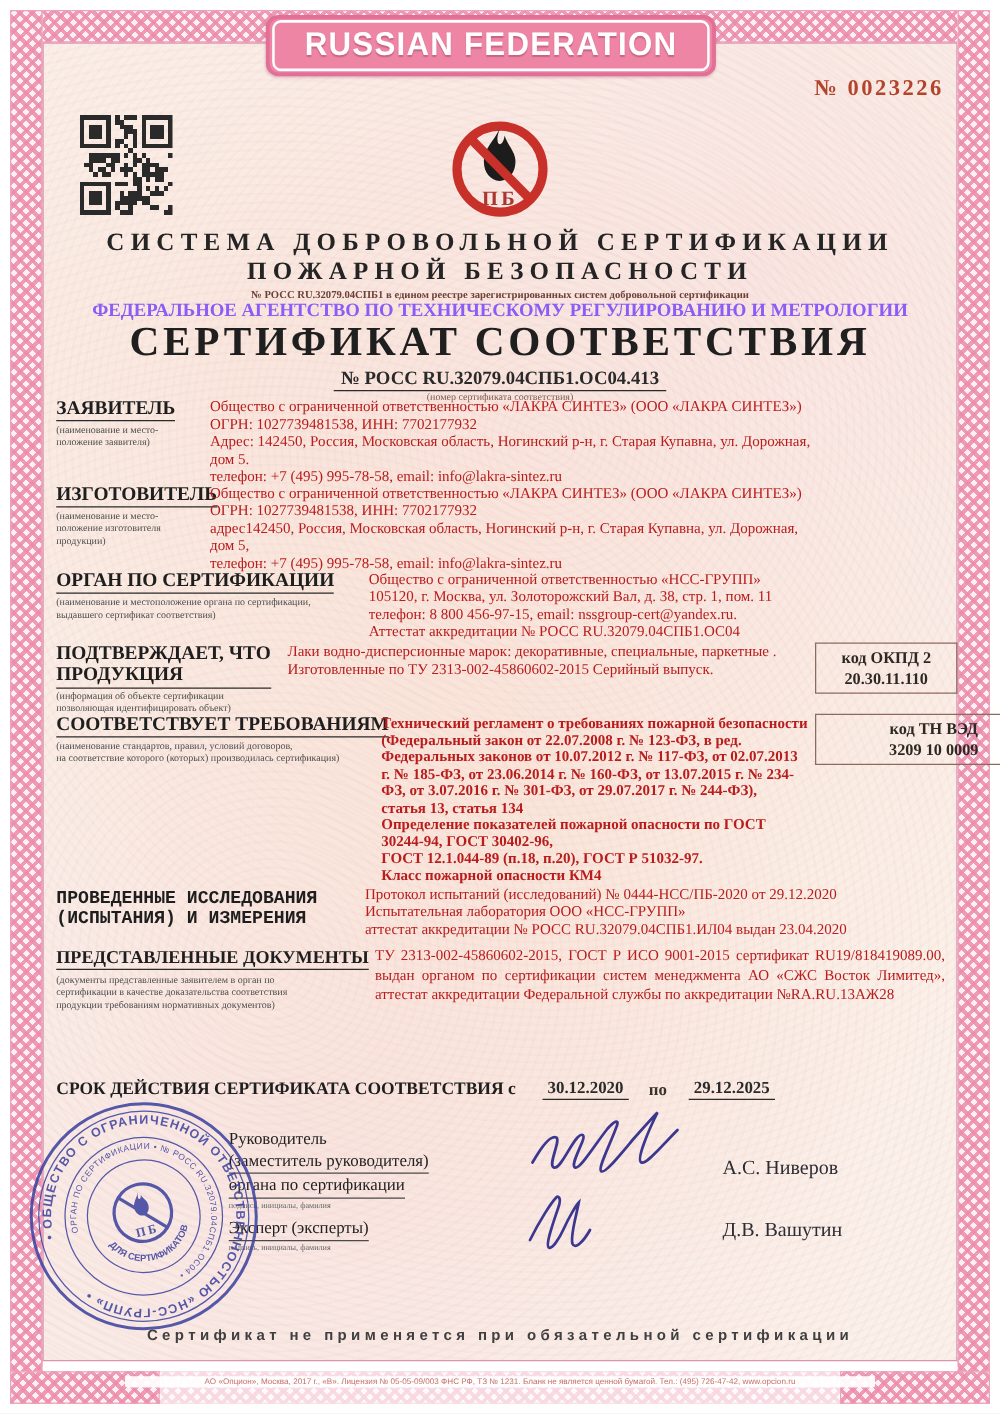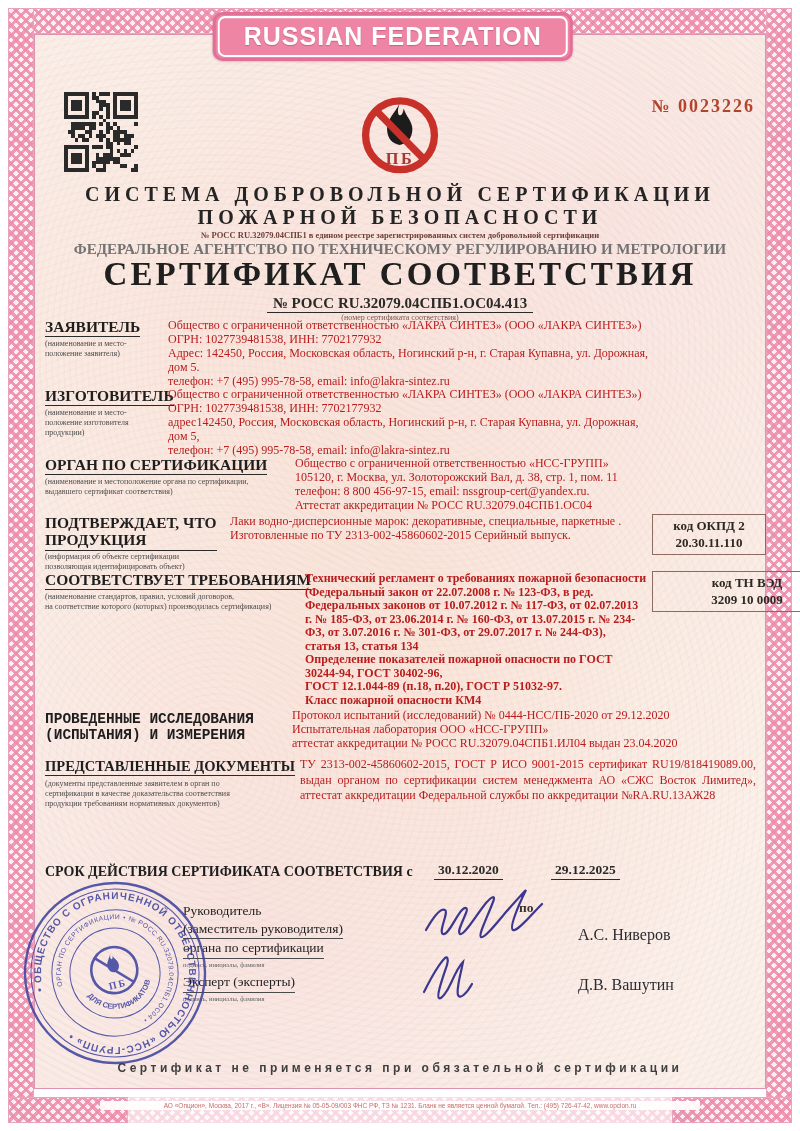--- a/index.html
+++ b/index.html
@@ -54,7 +54,7 @@
   }
   .blank-no{
     right:45px; top:60px; color:#b2442c; font-weight:bold;
-    font-size:18px; letter-spacing:2px;margin-top:36px;
+    font-size:18px; letter-spacing:2px;
   }
   
   .t-center{left:0; width:100%; text-align:center;}

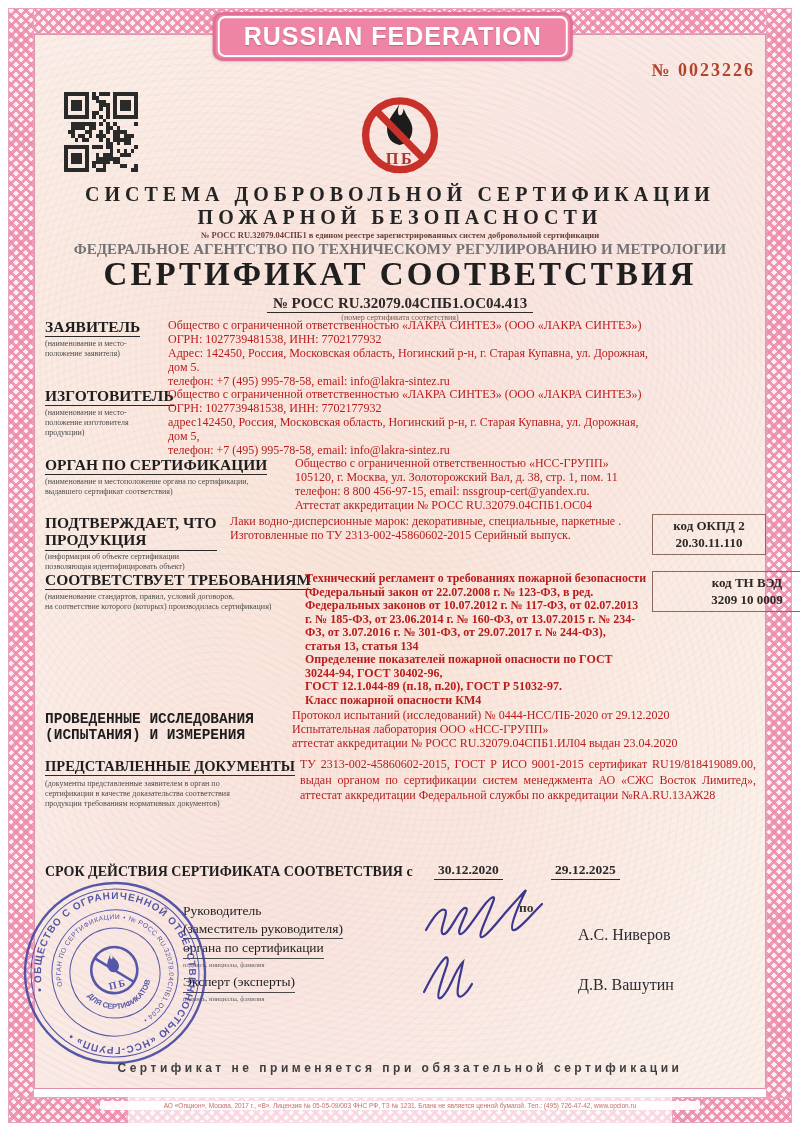--- a/index.html
+++ b/index.html
@@ -61,7 +61,7 @@
   .sys1{top:183px; font-size:20px; font-weight:bold; letter-spacing:5px; color:#242424;}
   .sys2{top:206px; font-size:20px; font-weight:bold; letter-spacing:5px; color:#242424;}
   .registry{top:230px; font-size:8.5px; font-weight:bold; color:#6e4038;}
-  .agency{top:241px; font-size:15px; font-weight:bold; color:#737373;}
+  .agency{top:241px; font-size:15px; font-weight:bold; color:#8b5cf6;}
   .main-title{top:256px; font-size:33px; font-weight:bold; letter-spacing:3px; color:#1f1f1f;}
   .cert-no{top:295px; font-size:15px; font-weight:bold; color:#2a2a2a;}
   .cert-no span{border-bottom:1.5px solid #2a2a2a; padding:0 6px 1px;}

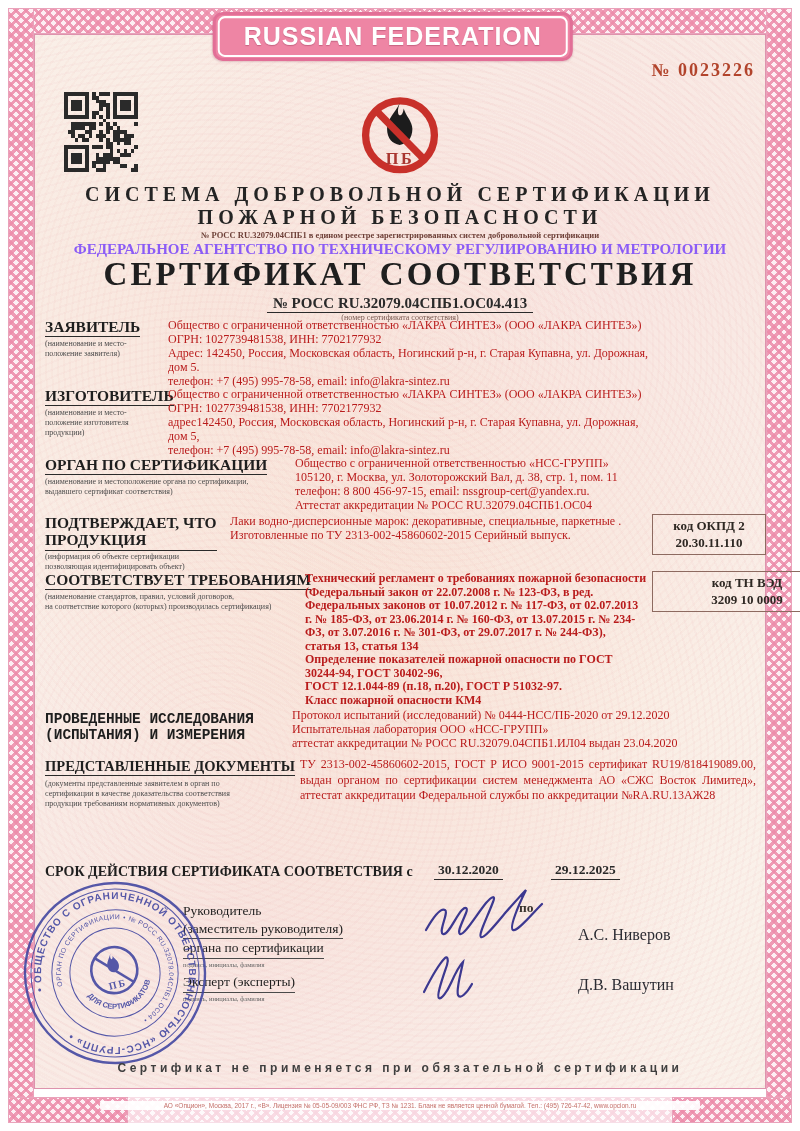--- a/index.html
+++ b/index.html
@@ -82,7 +82,7 @@
   
   .validity-label{left:45px; top:864px; font-weight:bold; font-size:14px; color:#1e1e1e;}
   .vdate{top:862px; font-weight:bold; font-size:13.5px; color:#2a2a2a; border-bottom:1.5px solid #2a2a2a; padding:0 4px 1px;}
-  .vd1{left:434px;} .vword{left:519px; top:864px; font-weight:bold; font-size:13.5px;margin-top:36px;} .vd2{left:551px;}
+  .vd1{left:434px;} .vword{left:519px; top:864px; font-weight:bold; font-size:13.5px;} .vd2{left:551px;}
   
   .role{left:183px; font-size:13.5px; color:#1f1f1f; line-height:1.3;}
   .role .rl{display:block;}

